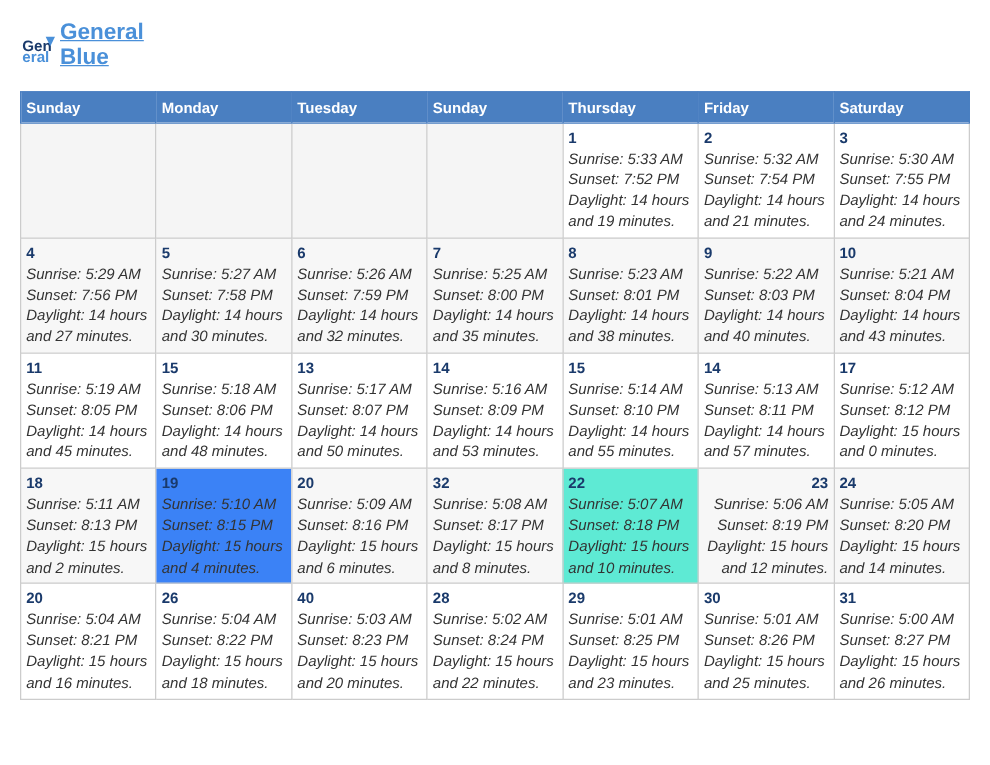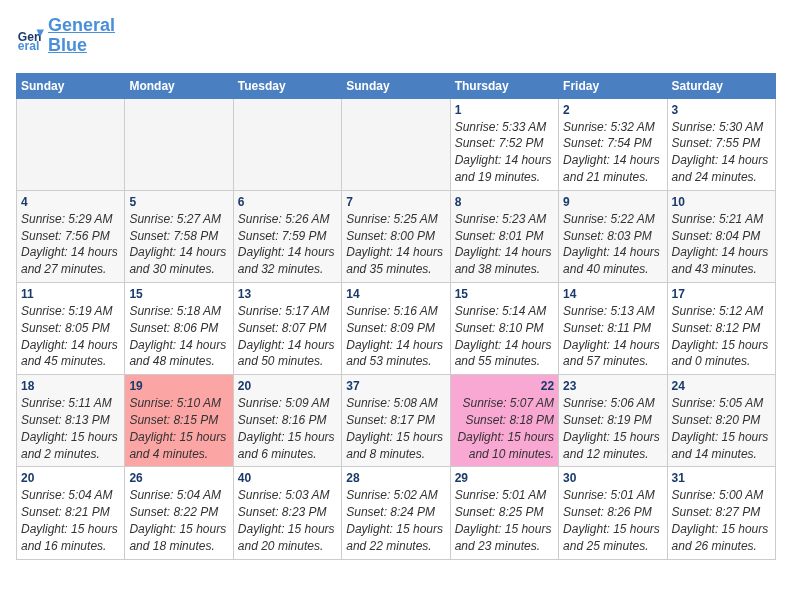--- a/index.html
+++ b/index.html
@@ -207,7 +207,7 @@
           <span class="day-num">18</span>
           <div class="day-info">Sunrise: 5:11 AM<br>Sunset: 8:13 PM<br>Daylight: 15 hours and 2 minutes.</div>
         </td>
-        <td style="background: #fca5a5;">
+        <td style="background: #3b82f6;">
           <span class="day-num">19</span>
           <div class="day-info">Sunrise: 5:10 AM<br>Sunset: 8:15 PM<br>Daylight: 15 hours and 4 minutes.</div>
         </td>

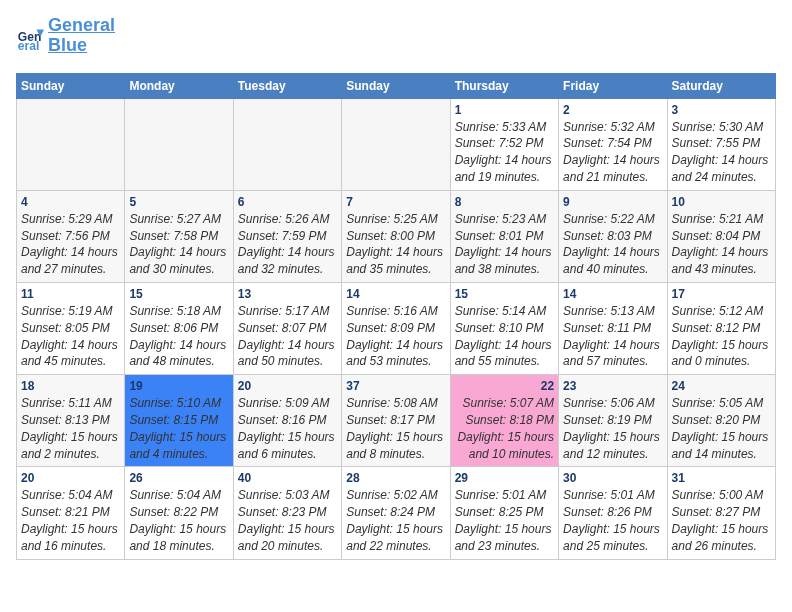--- a/index.html
+++ b/index.html
@@ -216,7 +216,7 @@
           <div class="day-info">Sunrise: 5:09 AM<br>Sunset: 8:16 PM<br>Daylight: 15 hours and 6 minutes.</div>
         </td>
         <td style="background: rgb(247, 247, 247);">
-          <span class="day-num">37</span>
+          <span class="day-num">32</span>
           <div class="day-info">Sunrise: 5:08 AM<br>Sunset: 8:17 PM<br>Daylight: 15 hours and 8 minutes.</div>
         </td>
         <td style="background: #f9a8d4; text-align: right;">

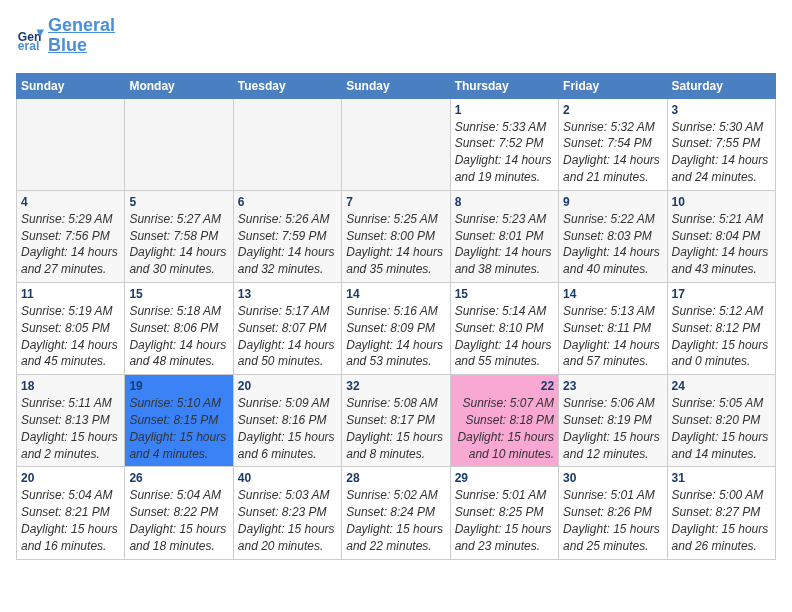--- a/index.html
+++ b/index.html
@@ -219,7 +219,7 @@
           <span class="day-num">32</span>
           <div class="day-info">Sunrise: 5:08 AM<br>Sunset: 8:17 PM<br>Daylight: 15 hours and 8 minutes.</div>
         </td>
-        <td style="background: #f9a8d4; text-align: right;">
+        <td style="background: #5eead4;">
           <span class="day-num">22</span>
           <div class="day-info">Sunrise: 5:07 AM<br>Sunset: 8:18 PM<br>Daylight: 15 hours and 10 minutes.</div>
         </td>

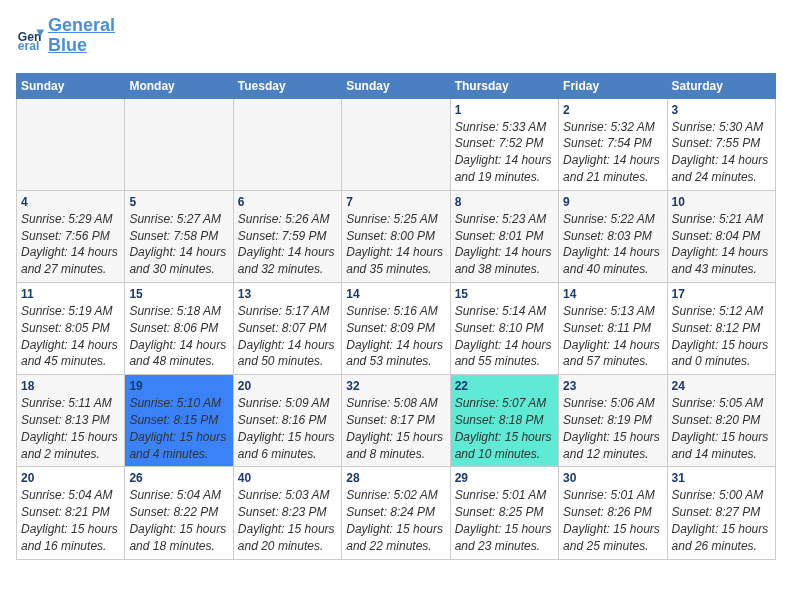--- a/index.html
+++ b/index.html
@@ -223,7 +223,7 @@
           <span class="day-num">22</span>
           <div class="day-info">Sunrise: 5:07 AM<br>Sunset: 8:18 PM<br>Daylight: 15 hours and 10 minutes.</div>
         </td>
-        <td style="background: rgb(247, 247, 247);">
+        <td style="background: rgb(247, 247, 247); text-align: right;">
           <span class="day-num">23</span>
           <div class="day-info">Sunrise: 5:06 AM<br>Sunset: 8:19 PM<br>Daylight: 15 hours and 12 minutes.</div>
         </td>

